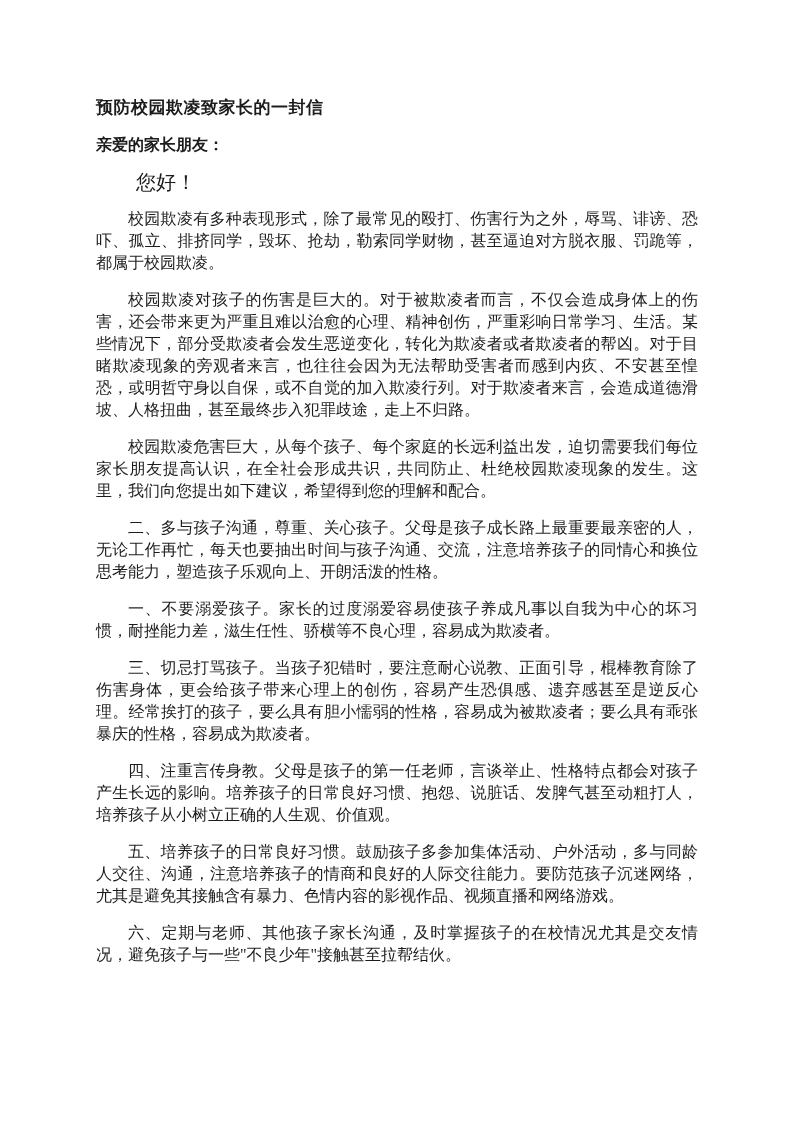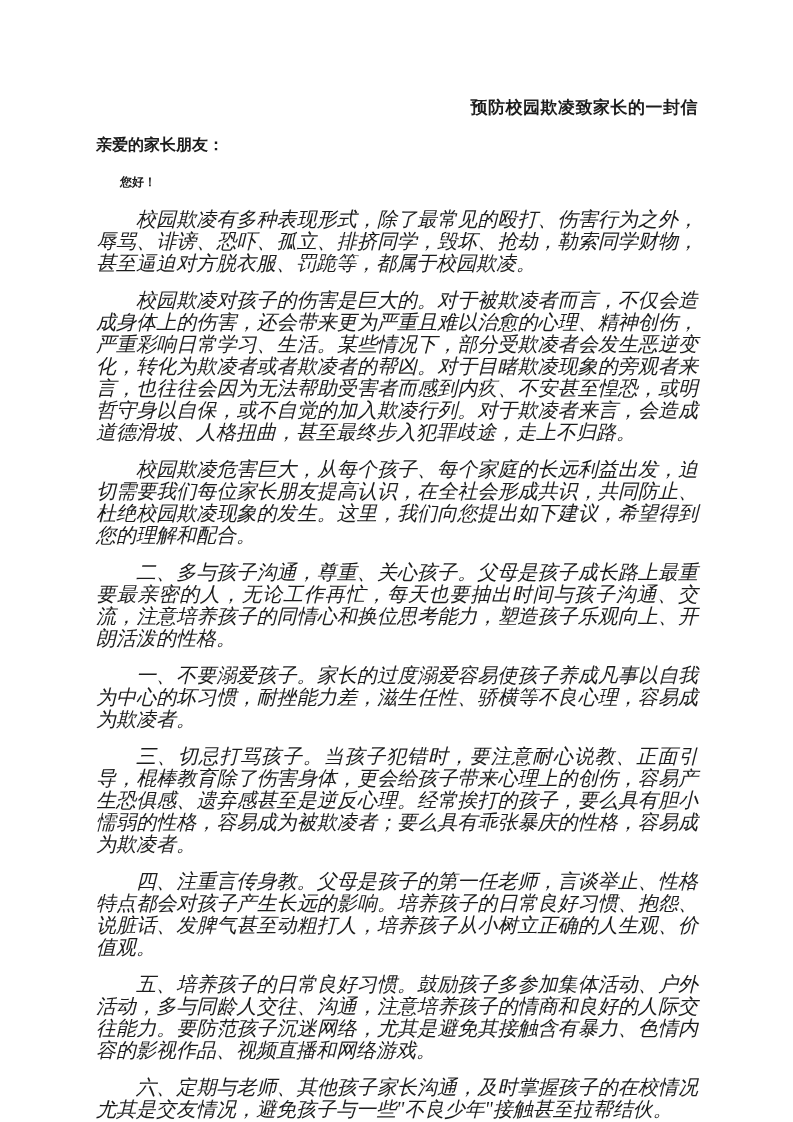--- a/index.html
+++ b/index.html
@@ -21,7 +21,7 @@
   .title {
     font-size: 17px;
     font-weight: bold;
-    text-align: right;
+    text-align: left;
     line-height: 22px;
     margin: 0 0 15px 0;
     letter-spacing: 0.5px;

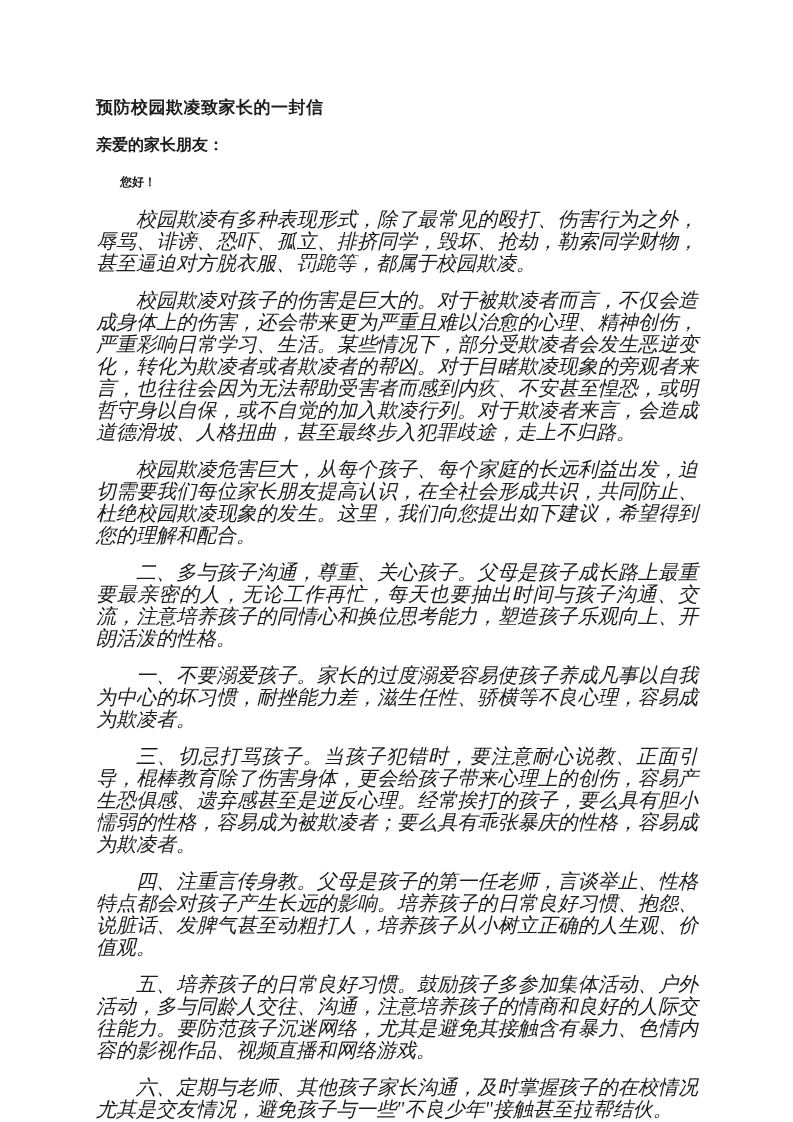--- a/index.html
+++ b/index.html
@@ -33,8 +33,8 @@
     margin: 0 0 15px 0;
   }
   .greeting {
-    font-size: 12px;
-    font-weight: bold;
+    font-size: 20px;
+    font-weight: normal;
     line-height: 22px;
     margin: 0 0 15px 0;
     text-indent: 2em;

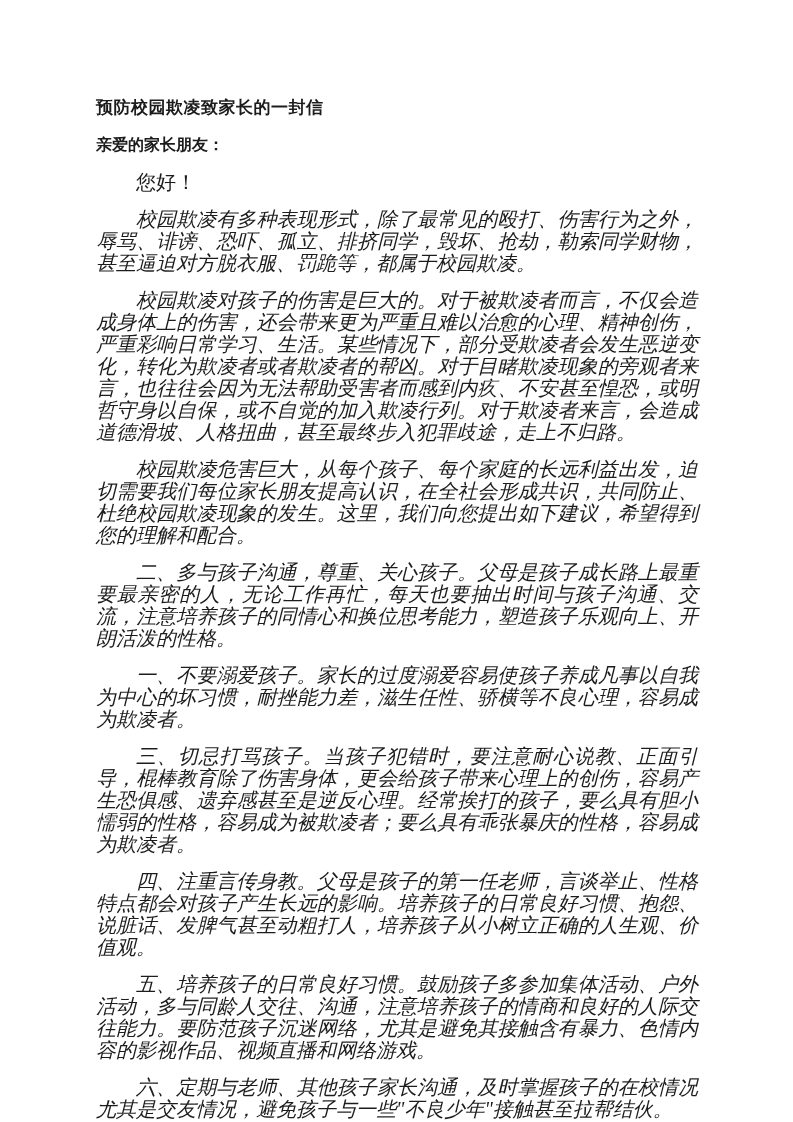--- a/index.html
+++ b/index.html
@@ -40,14 +40,13 @@
     text-indent: 2em;
   }
   .body-para {
-    font-size: 20px;
+    font-size: 16px;
     line-height: 22px;
     margin: 0 0 15px 0;
     text-indent: 2em;
     text-align: justify;
     text-justify: inter-ideograph;
     word-break: break-all;
-    font-style: italic;
   }
 </style>
 </head>

